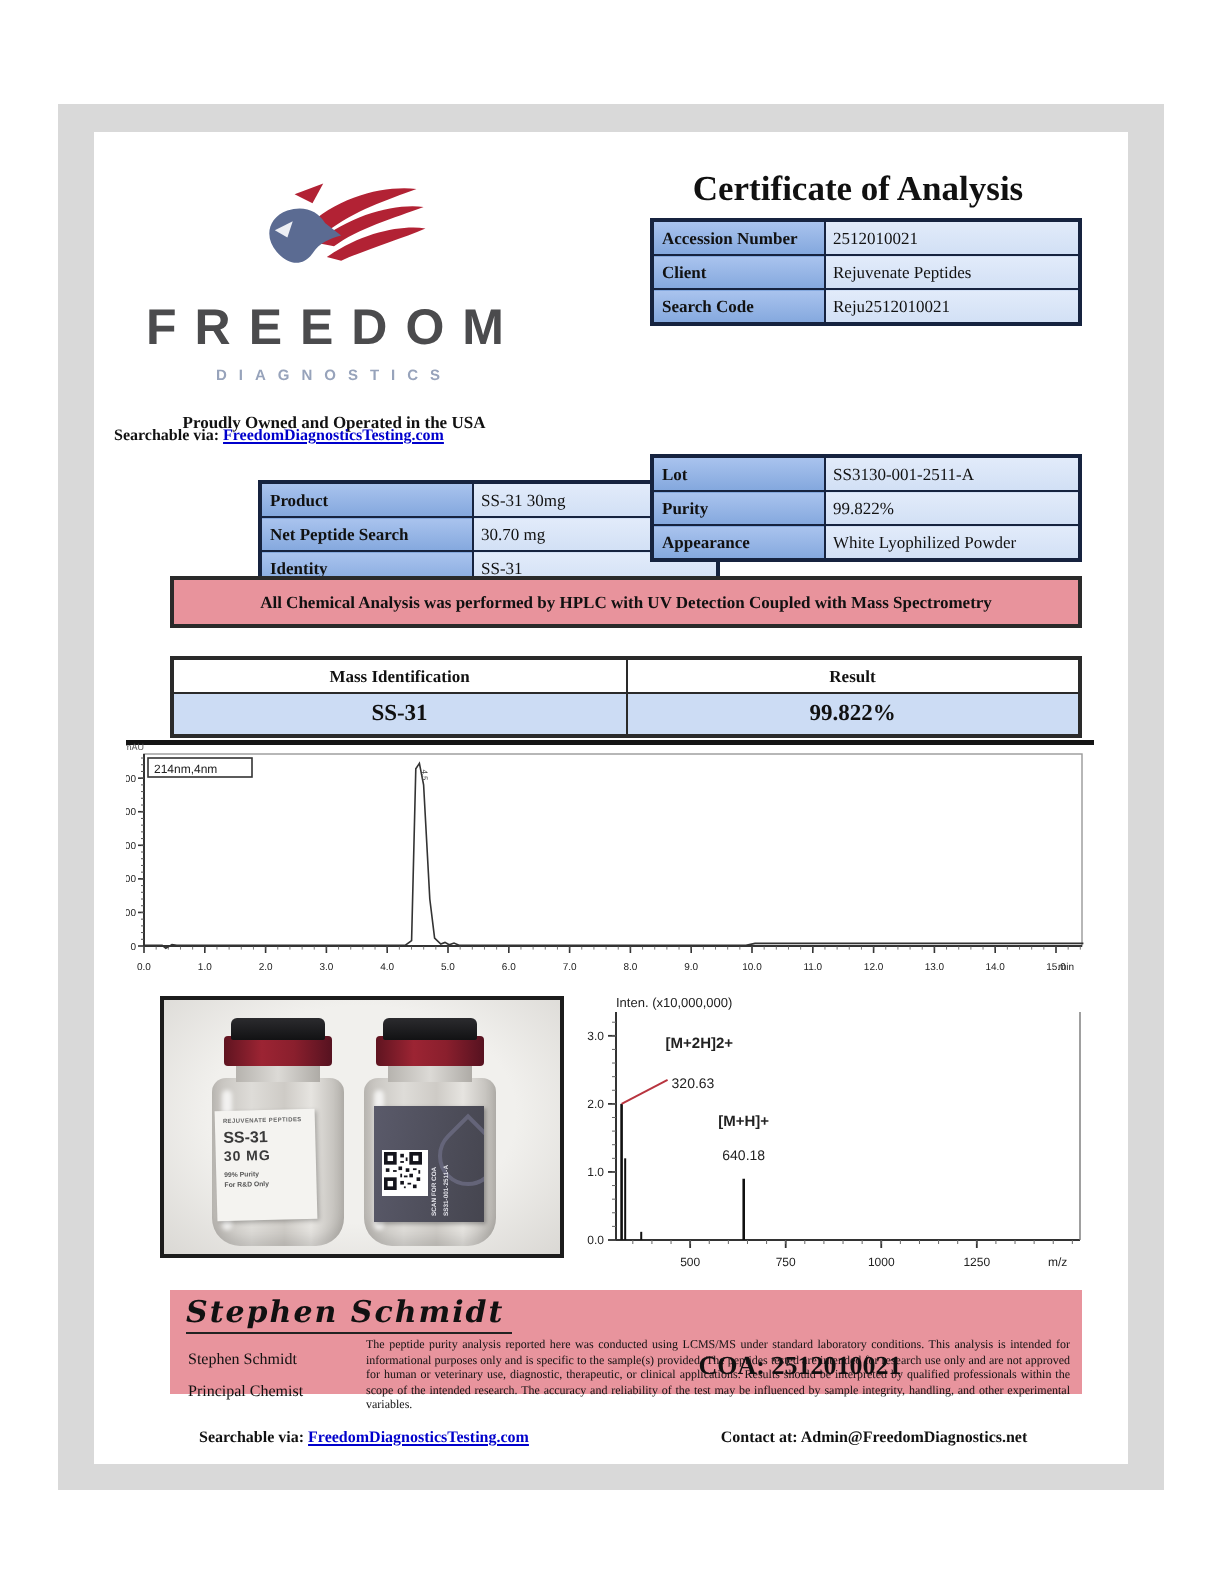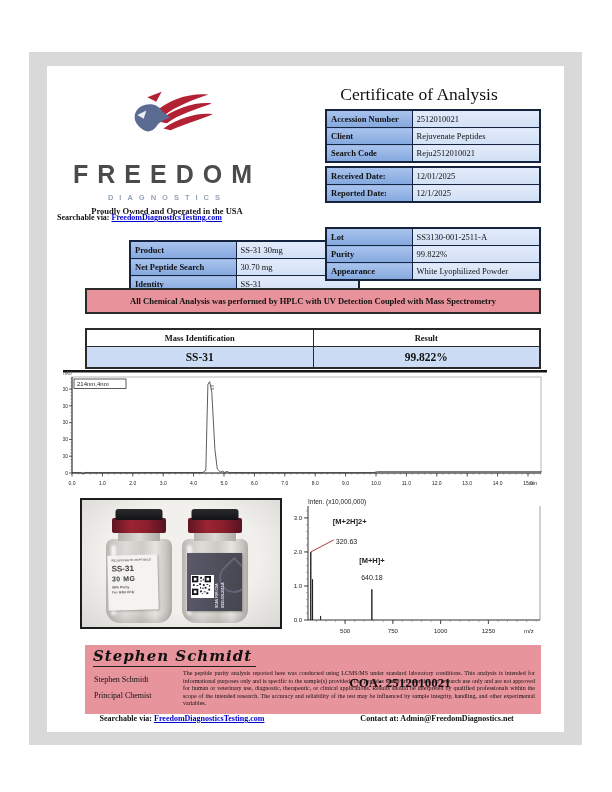--- a/index.html
+++ b/index.html
@@ -20,8 +20,8 @@
   .search-line{position:absolute;left:10px;top:147px;font-size:8px;font-weight:700;white-space:nowrap;}
   a.link{color:#0000cc;text-decoration:underline;}
 
-  .doc-title{position:absolute;left:248px;top:18px;width:248px;text-align:center;
-             font-size:17.5px;font-weight:400;}
+  .doc-title{position:absolute;left:258px;top:18px;width:248px;text-align:center;
+             font-size:17.5px;font-weight:700;}
 
   
   table.kv{border-collapse:collapse;position:absolute;table-layout:fixed;}

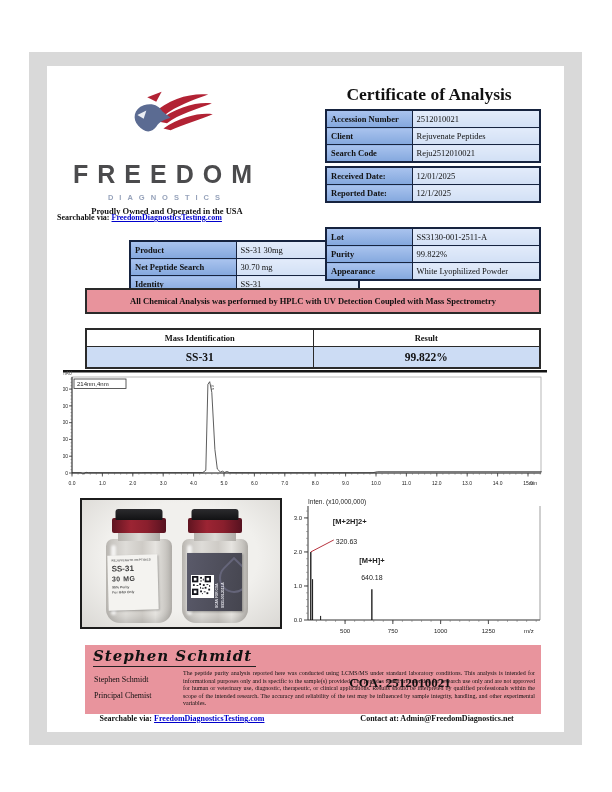--- a/index.html
+++ b/index.html
@@ -12,7 +12,7 @@
   .logo-block{position:absolute;left:25px;top:24px;width:190px;text-align:center;}
   .eagle{display:block;margin:0 auto;width:96px;height:52px;}
   .logo-main{font-family:"Liberation Sans", sans-serif;font-size:25px;font-weight:700;
-             letter-spacing:9px;color:#4b4b4d;margin-top:18px;white-space:nowrap;}
+             letter-spacing:9px;color:#4b4b4d;margin-top:8px;white-space:nowrap;}
   .logo-sub{font-family:"Liberation Sans", sans-serif;font-size:7.5px;font-weight:700;
             letter-spacing:6px;color:#97a3bb;margin-top:4px;}
   .tagline{position:absolute;left:15px;top:140px;width:210px;text-align:center;

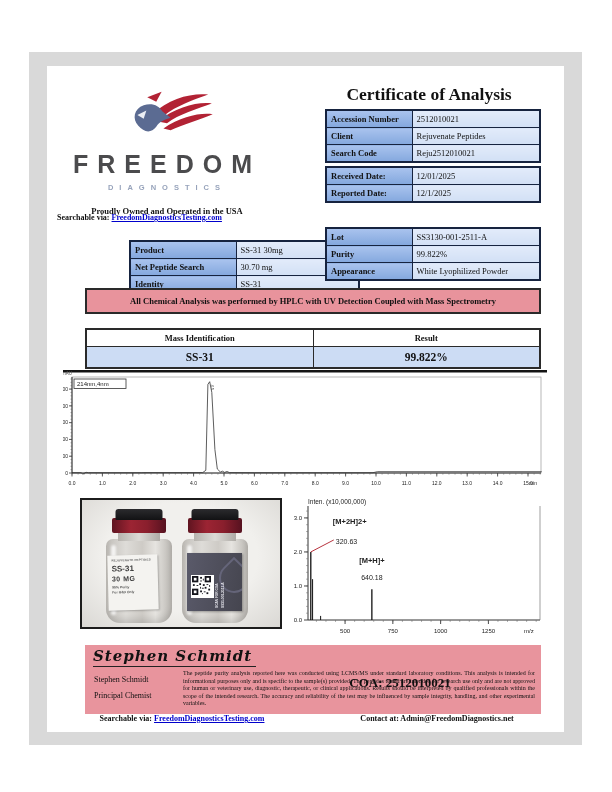--- a/index.html
+++ b/index.html
@@ -145,22 +145,6 @@
   </tbody>
     </table>
 
-  <table class="kv t-dates">
-    <colgroup>
-        <col style="width:86px">
-        <col>
-      </colgroup>
-    <tbody>
-        <tr>
-          <td class="k">Received Date:</td>
-        <td class="v">12/01/2025</td>
-        </tr>
-    <tr>
-          <td class="k">Reported Date:</td>
-        <td class="v">12/1/2025</td>
-        </tr>
-  </tbody>
-    </table>
 
   <table class="kv t-product">
     <colgroup>

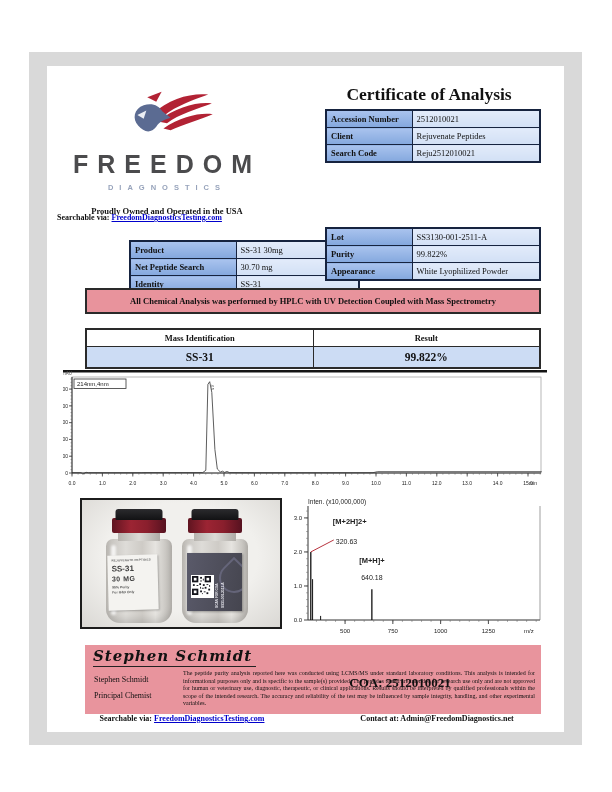--- a/index.html
+++ b/index.html
@@ -83,7 +83,7 @@
         border-radius:0 50% 50% 50%;transform:rotate(45deg);opacity:.8;}
 
   
-  .sigbox{position:absolute;left:38px;top:579px;width:456px;height:69px;background:#e8949d;}
+  .sigbox{position:absolute;left:38px;top:579px;width:456px;height:52px;background:#e8949d;}
   .sig-script{position:absolute;left:8px;top:2px;font-family:"DejaVu Serif", serif;
         font-style:italic;font-weight:700;font-size:15px;letter-spacing:1px;
         border-bottom:1.5px solid #222;padding:0 4px 1px 0;}

